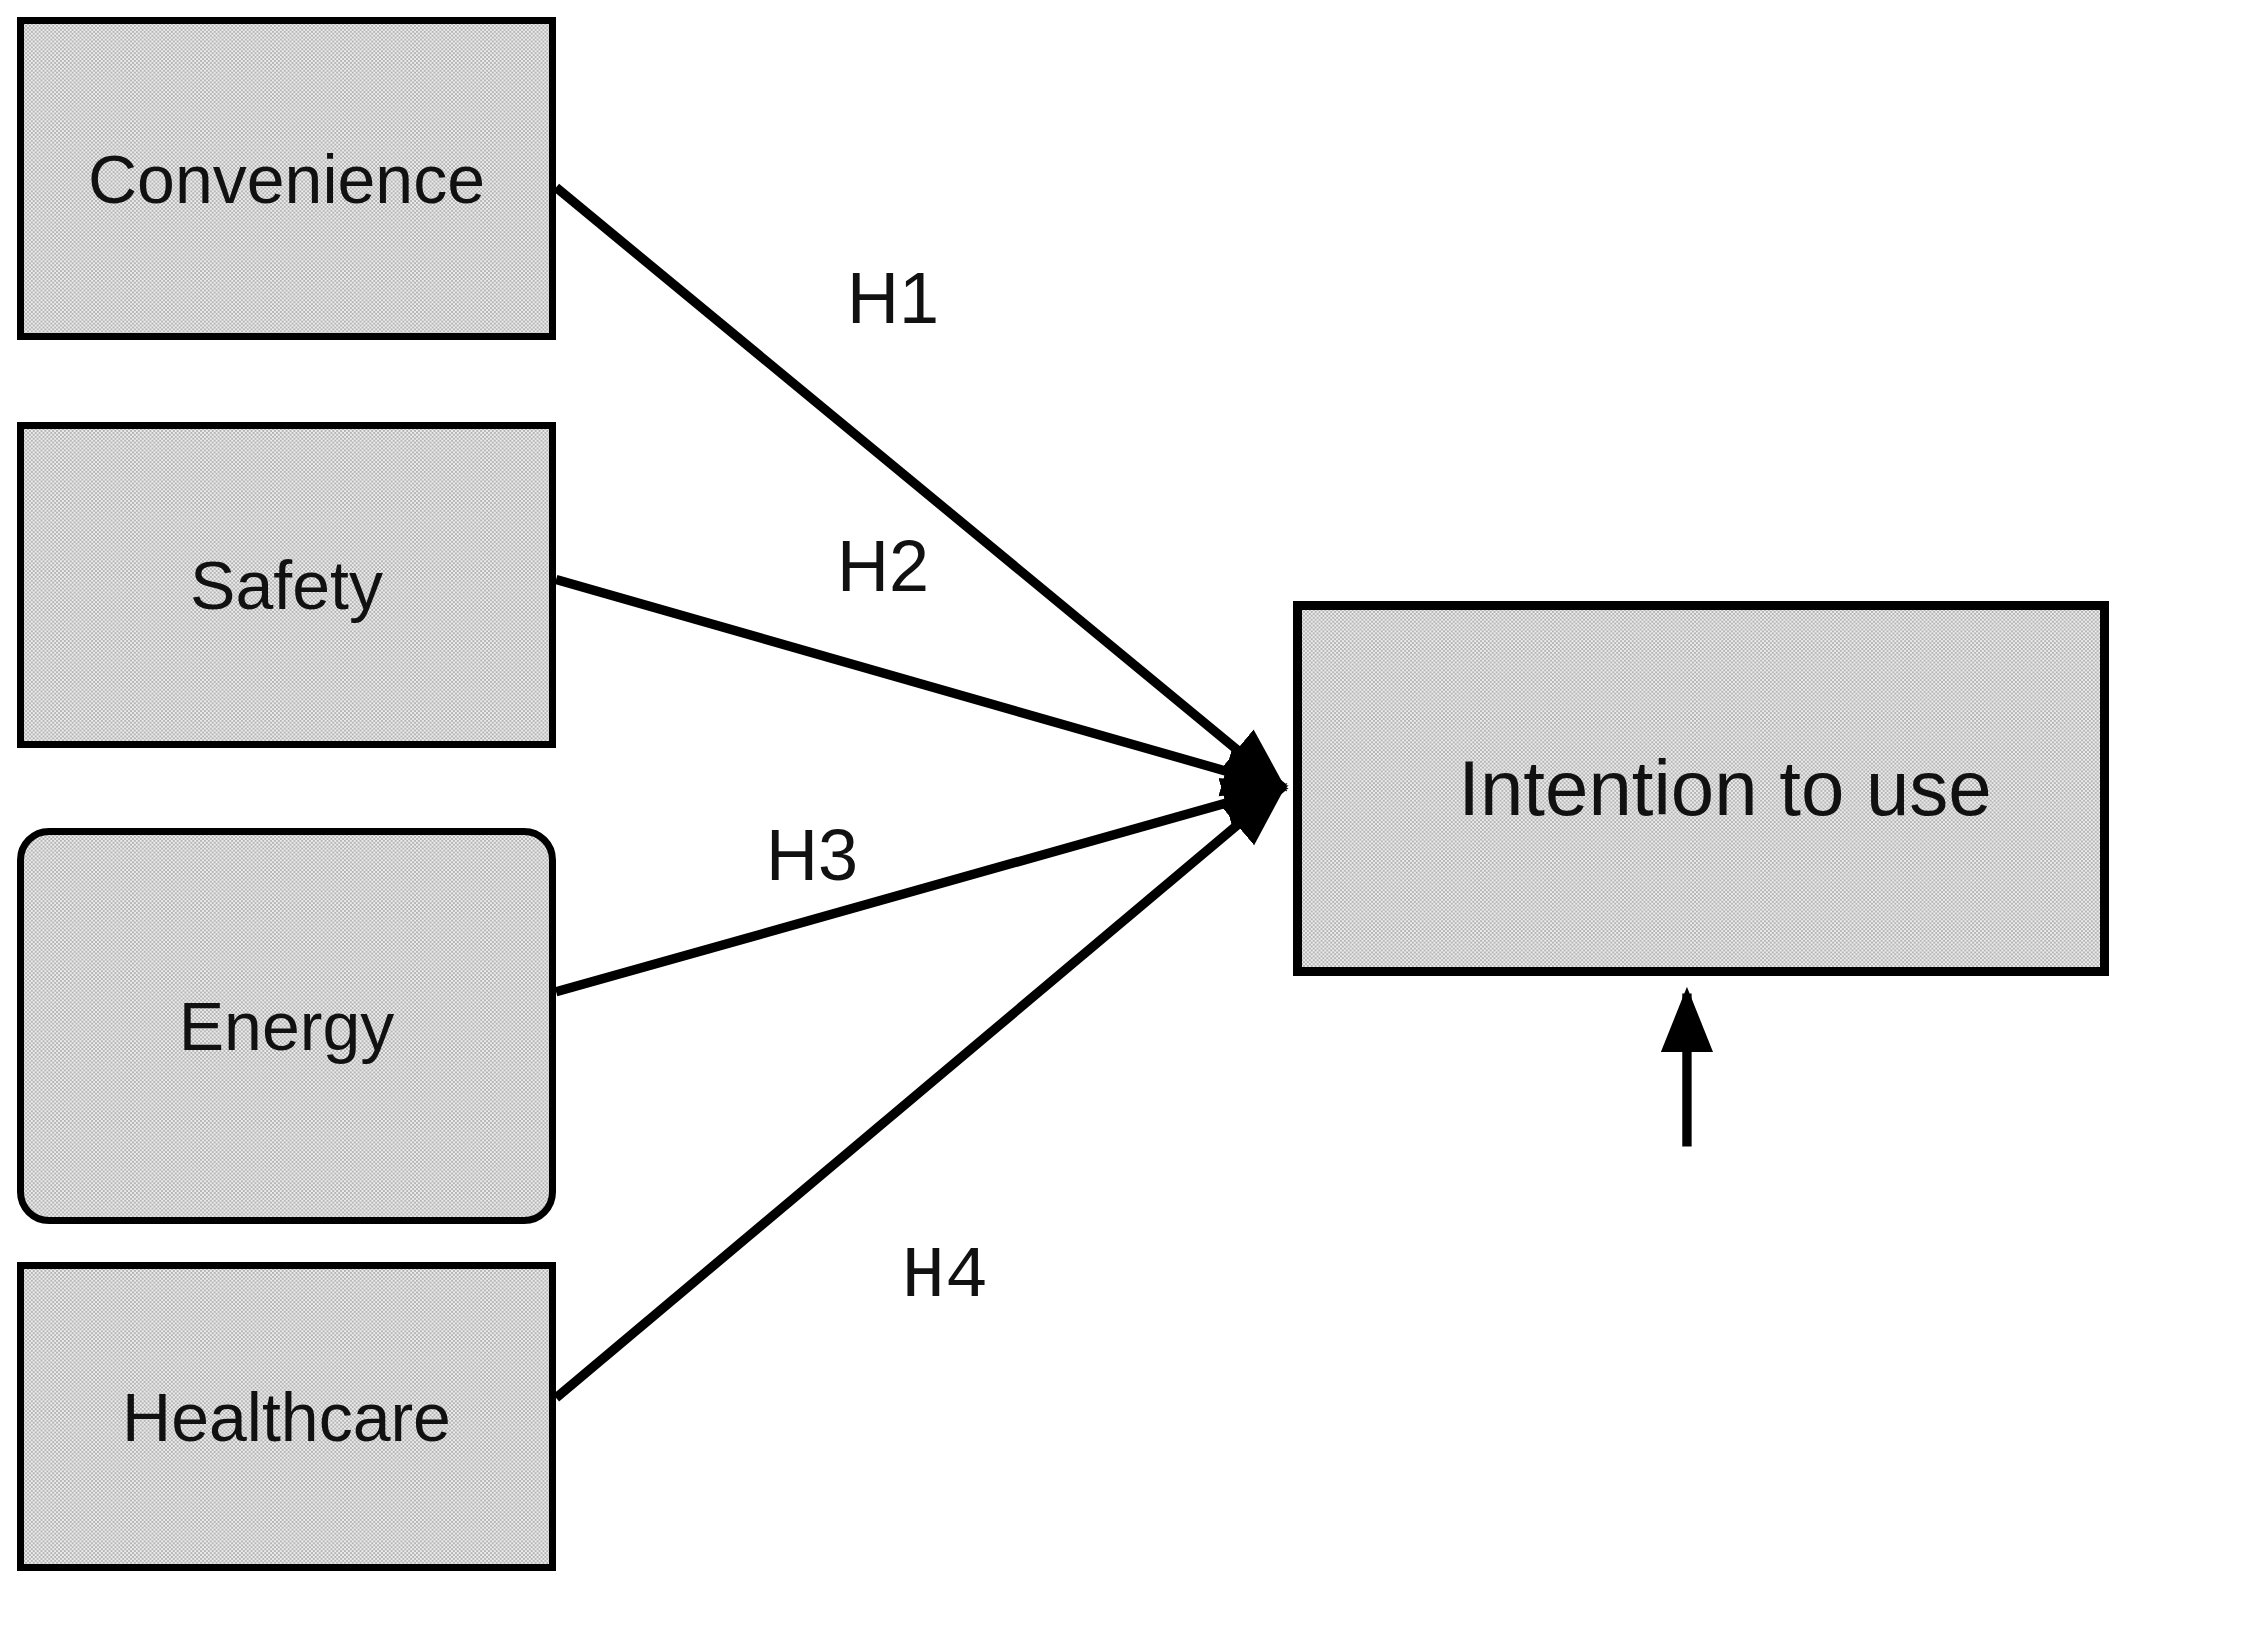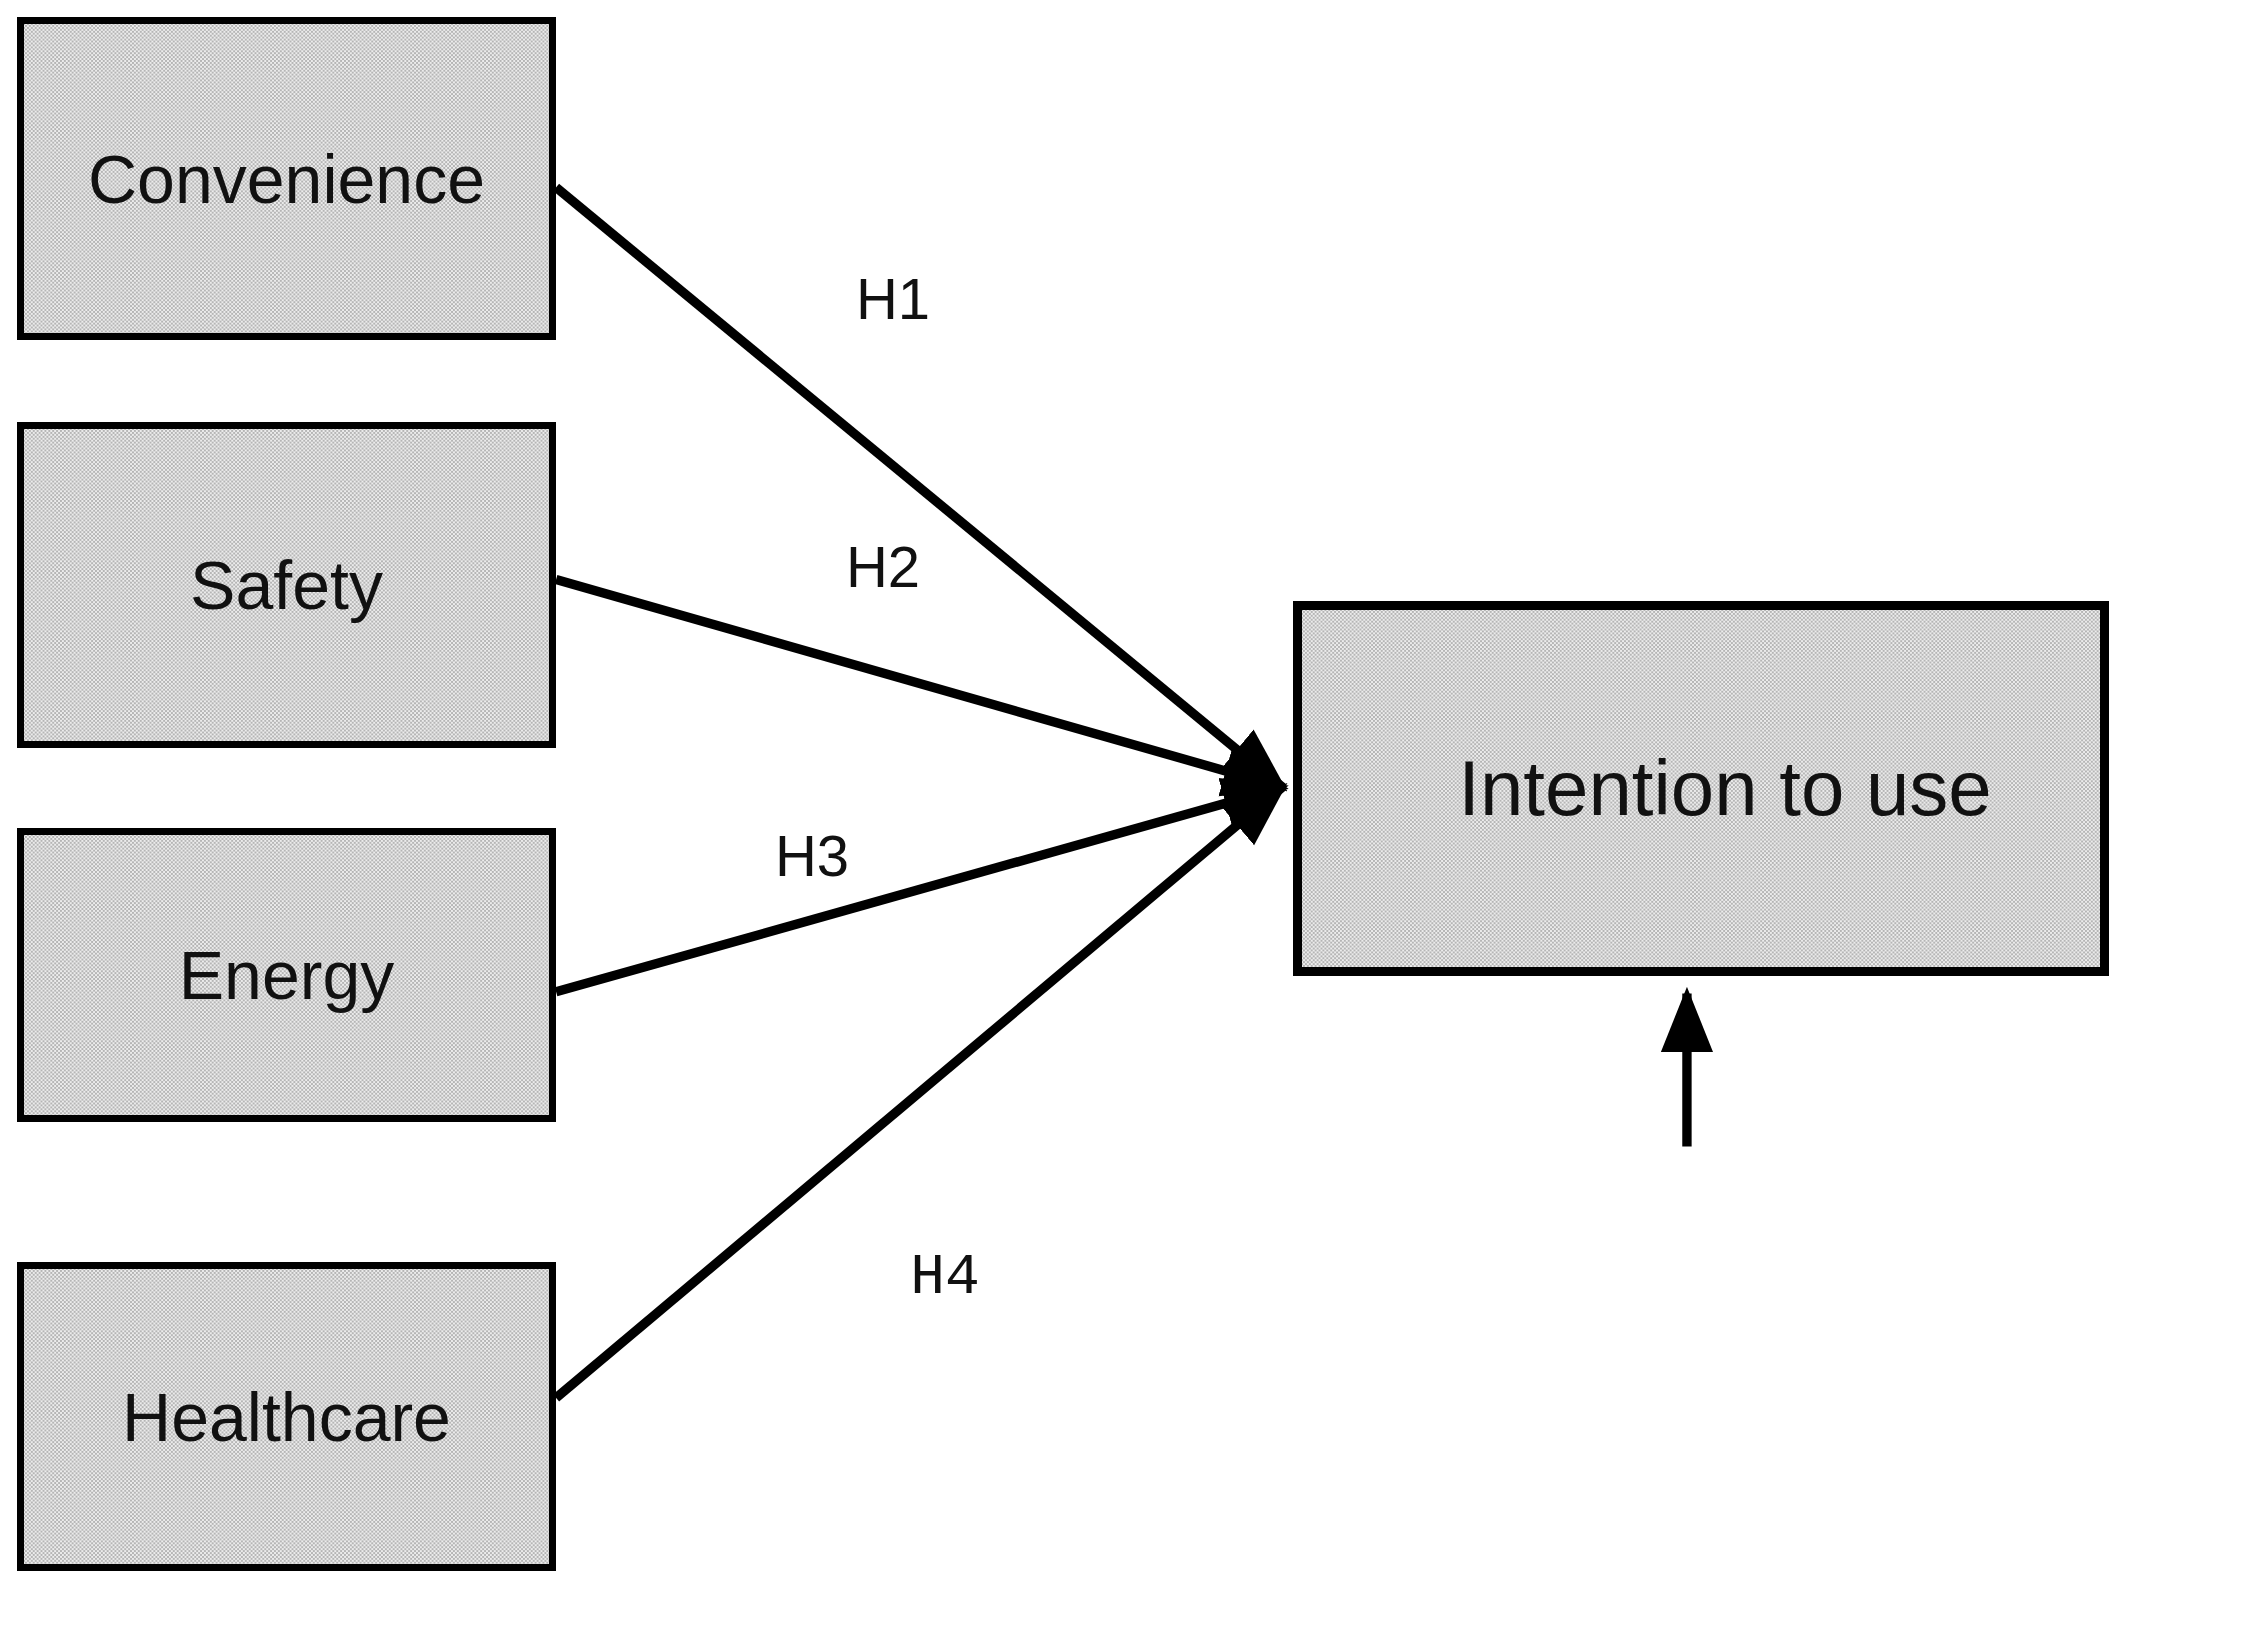--- a/index.html
+++ b/index.html
@@ -28,7 +28,7 @@
   .outcome{left:1293px;top:601px;width:816px;height:375px;border-width:9.4px;font-size:78px;padding-left:48px;}
   .hlabel{
     position:absolute;transform:translate(-50%,-50%);
-    font-size:58px;color:var(--text);white-space:nowrap;
+    font-size:72px;color:var(--text);white-space:nowrap;
   }
   .control-panel{
     position:absolute;box-sizing:border-box;

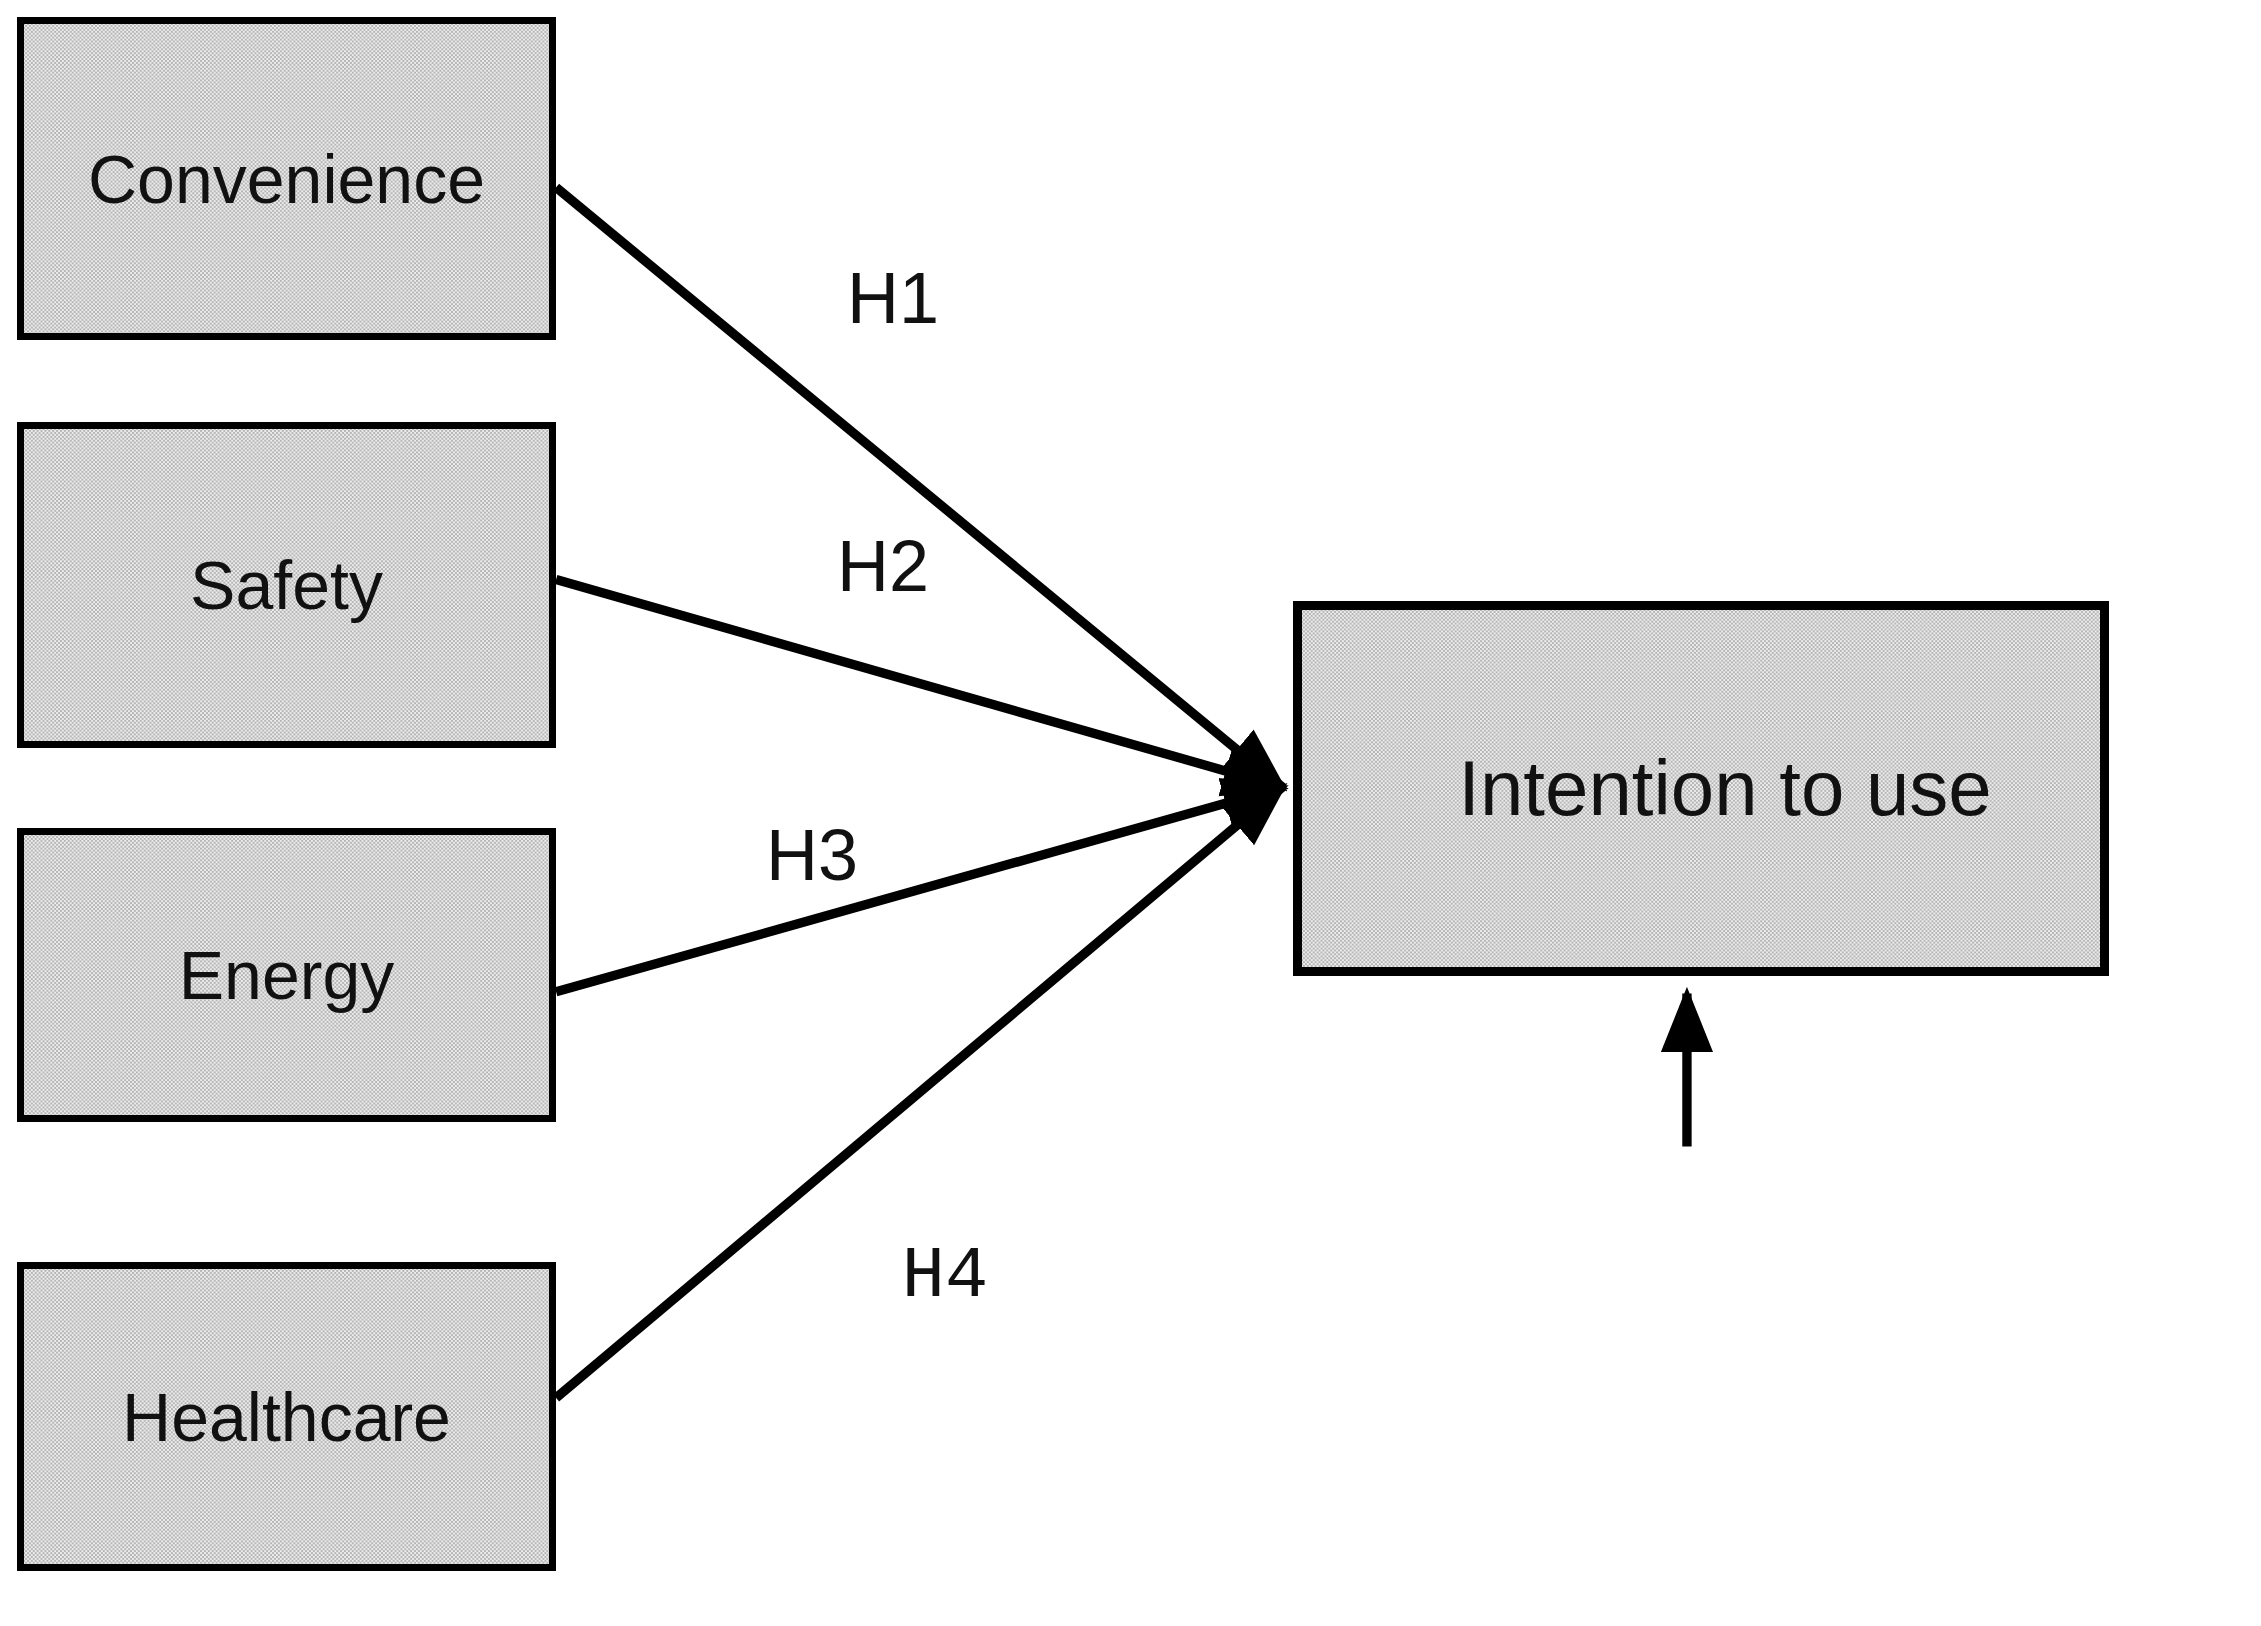--- a/index.html
+++ b/index.html
@@ -69,7 +69,7 @@
   <div class="node predictor stipple" style="top:422px;height:326px;">
     <span>Safety</span>
   </div>
-  <div class="node predictor stipple" style="top:828px;height:294px;">
+  <div class="node predictor stipple" style="top:828px;height:396px;border-radius:32px;">
     <span>Energy</span>
   </div>
   <div class="node predictor stipple" style="top:1242px;height:309px;margin-top:20px;">

